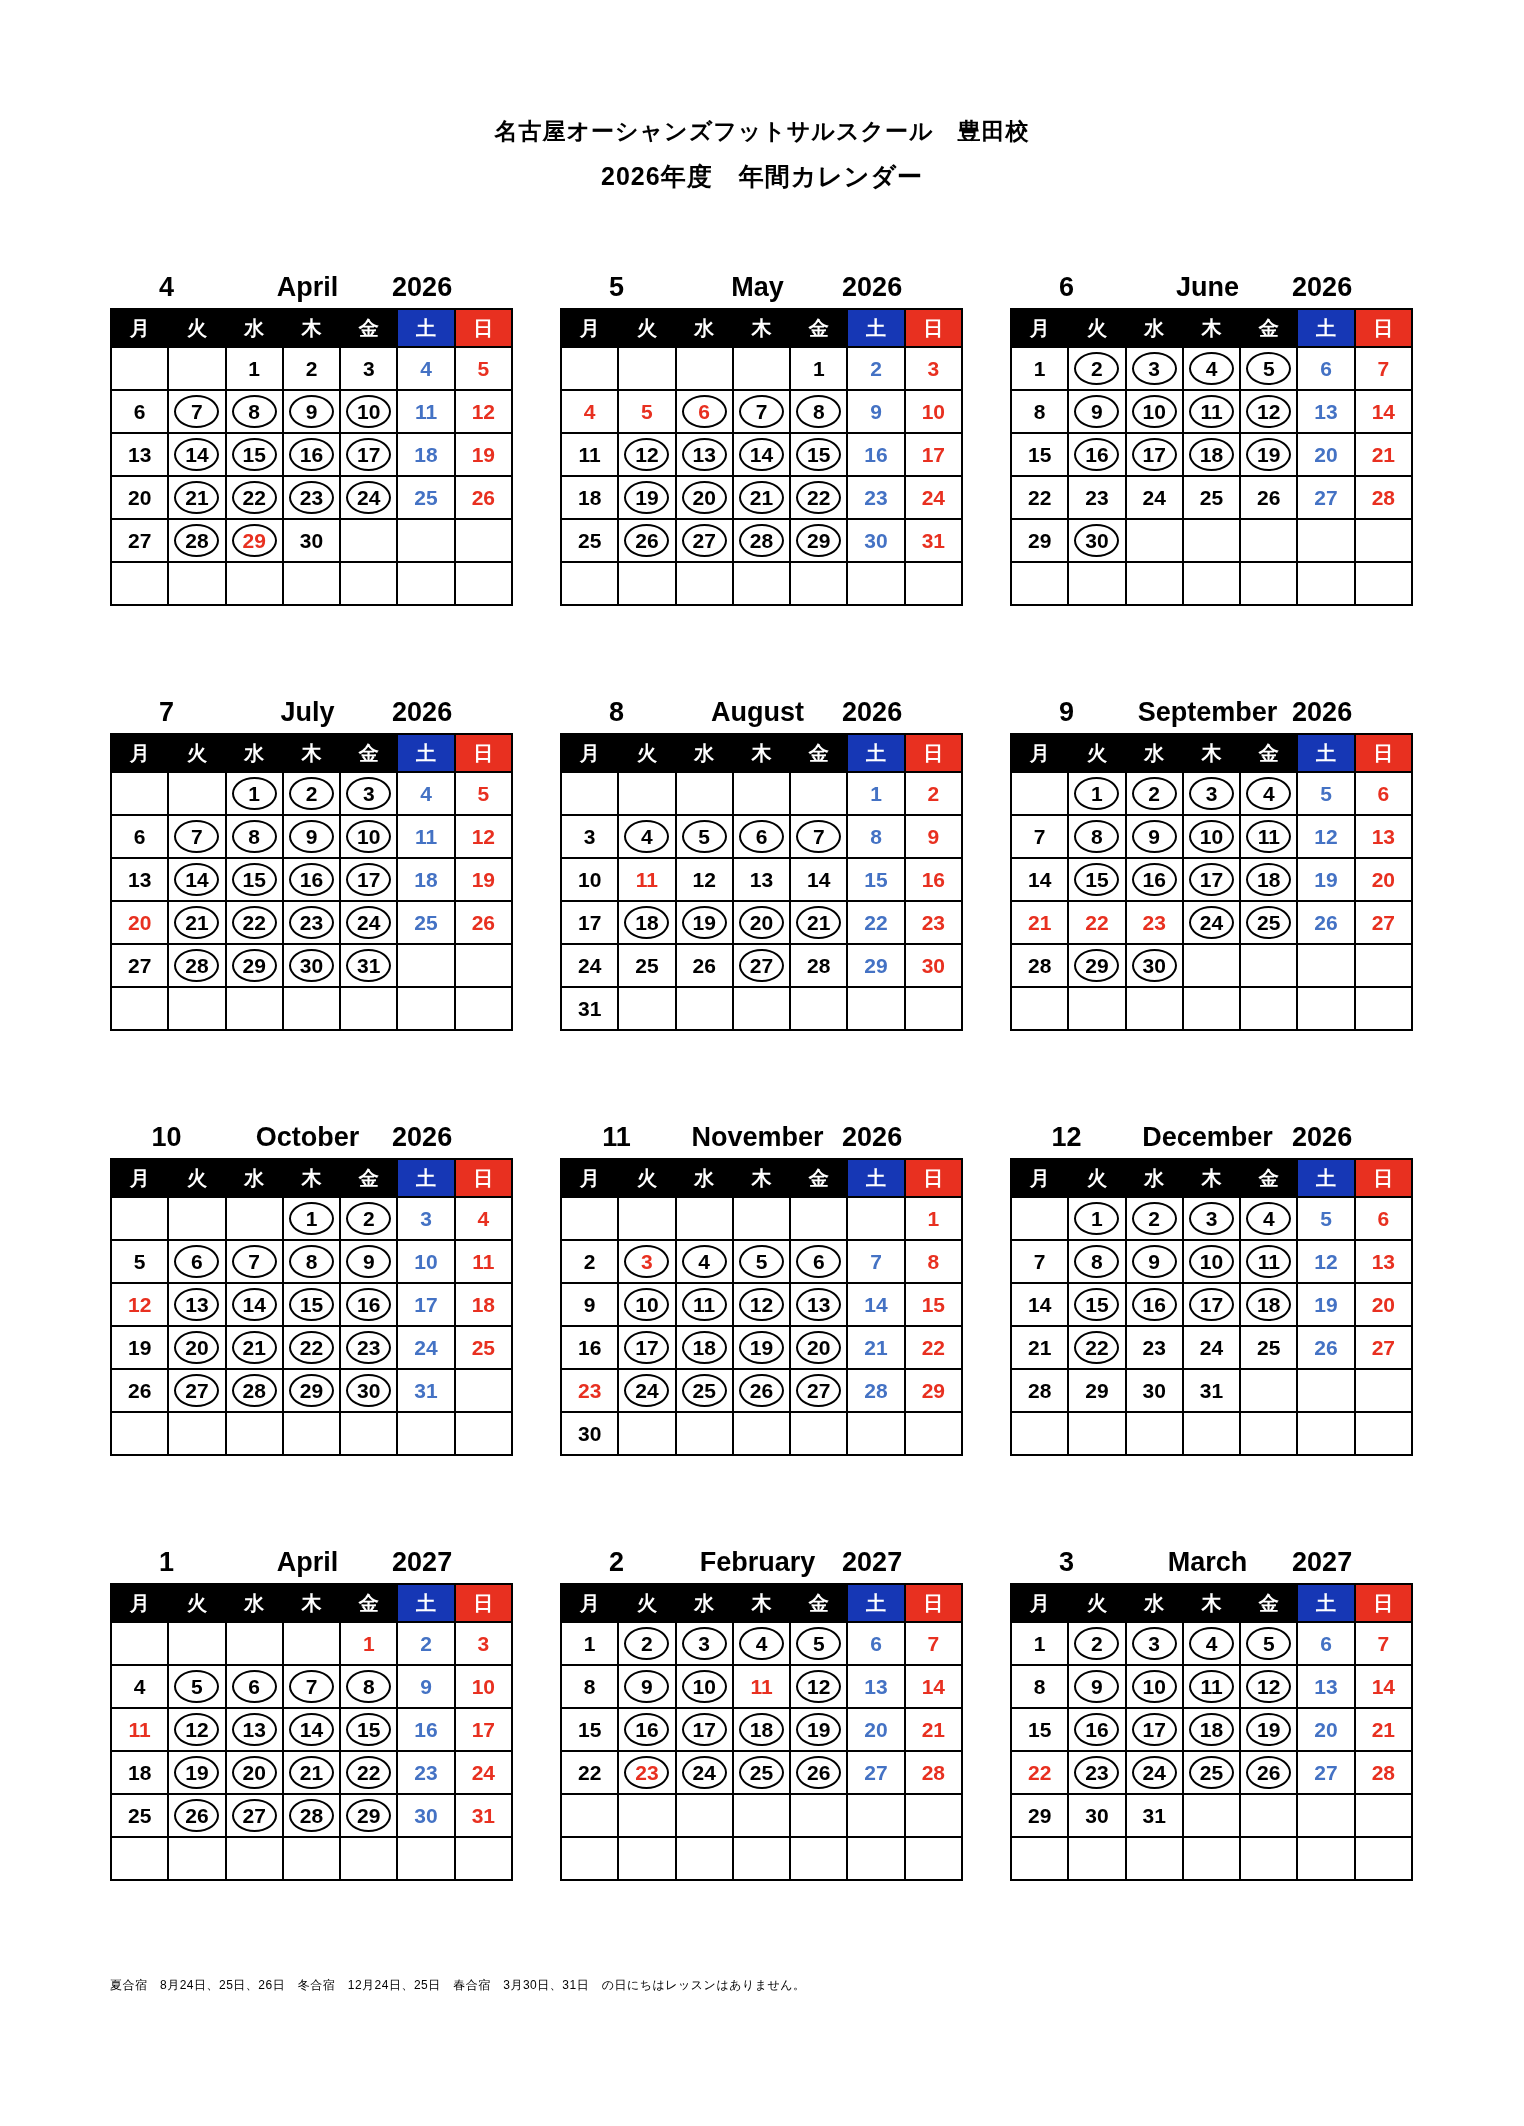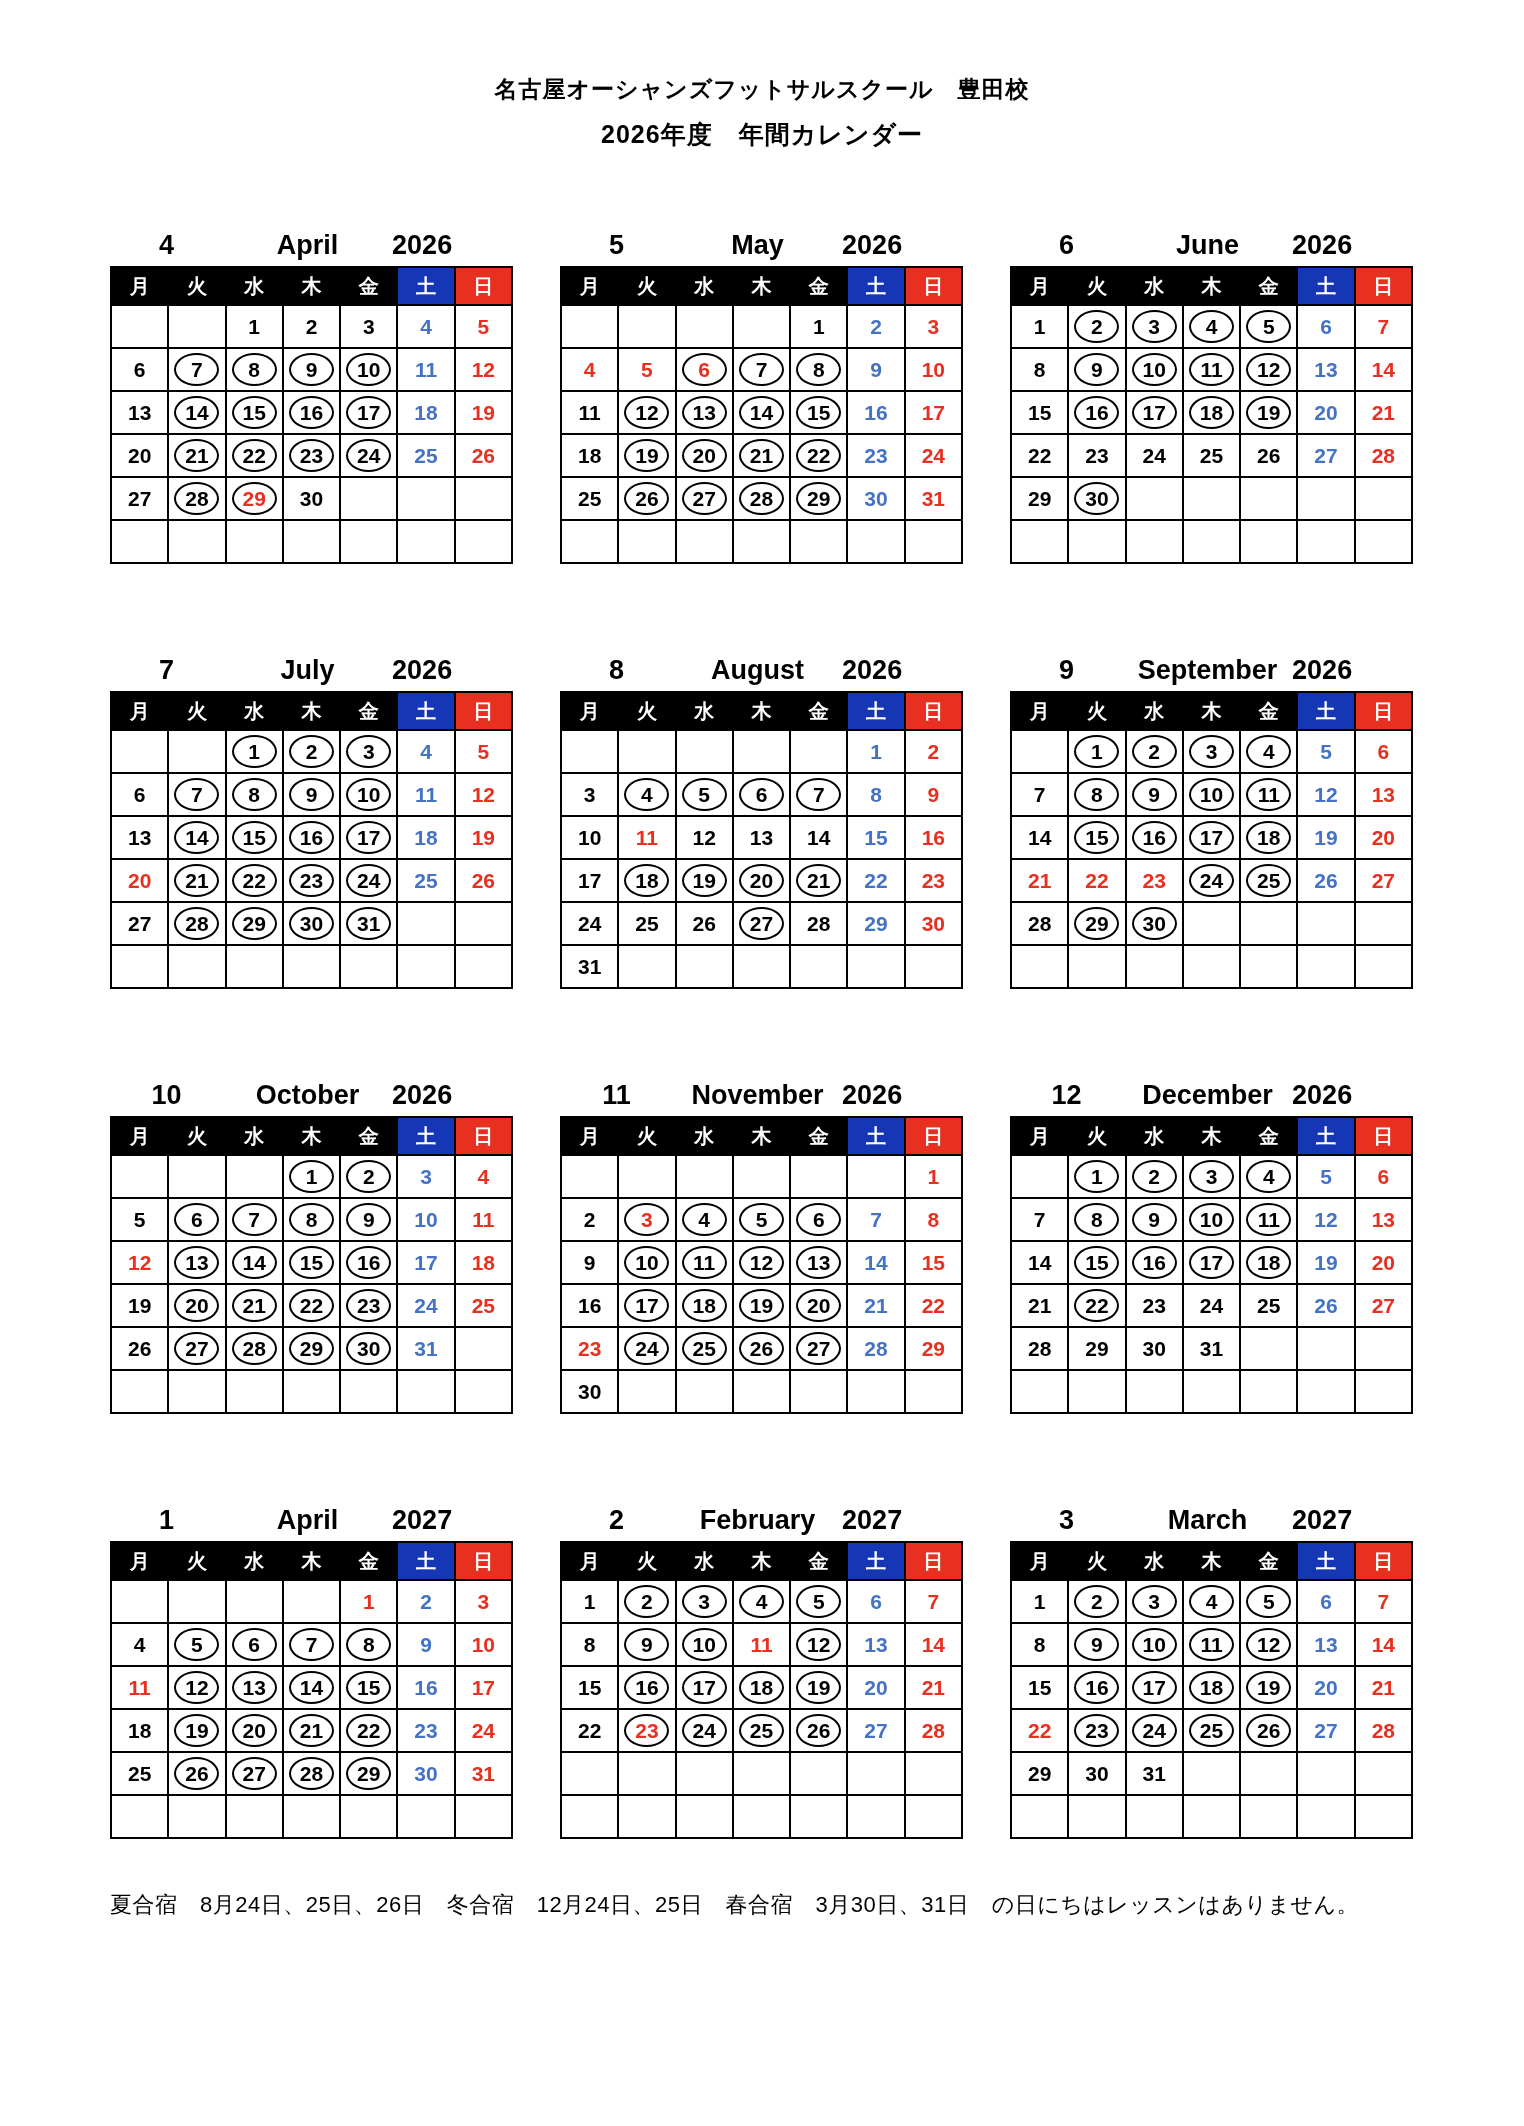--- a/index.html
+++ b/index.html
@@ -7,7 +7,7 @@
     width:1524px;height:2126px;position:relative;
     font-family:"Liberation Sans","DejaVu Sans",sans-serif;color:#000;
   }
-  .page-header{padding-top:74px;text-align:center;font-weight:bold;}
+  .page-header{padding-top:116px;text-align:center;font-weight:bold;}
   .page-header .line1{font-size:23px;letter-spacing:1px;}
   .page-header .line2{font-size:25px;margin-top:13px;letter-spacing:1px;}
 

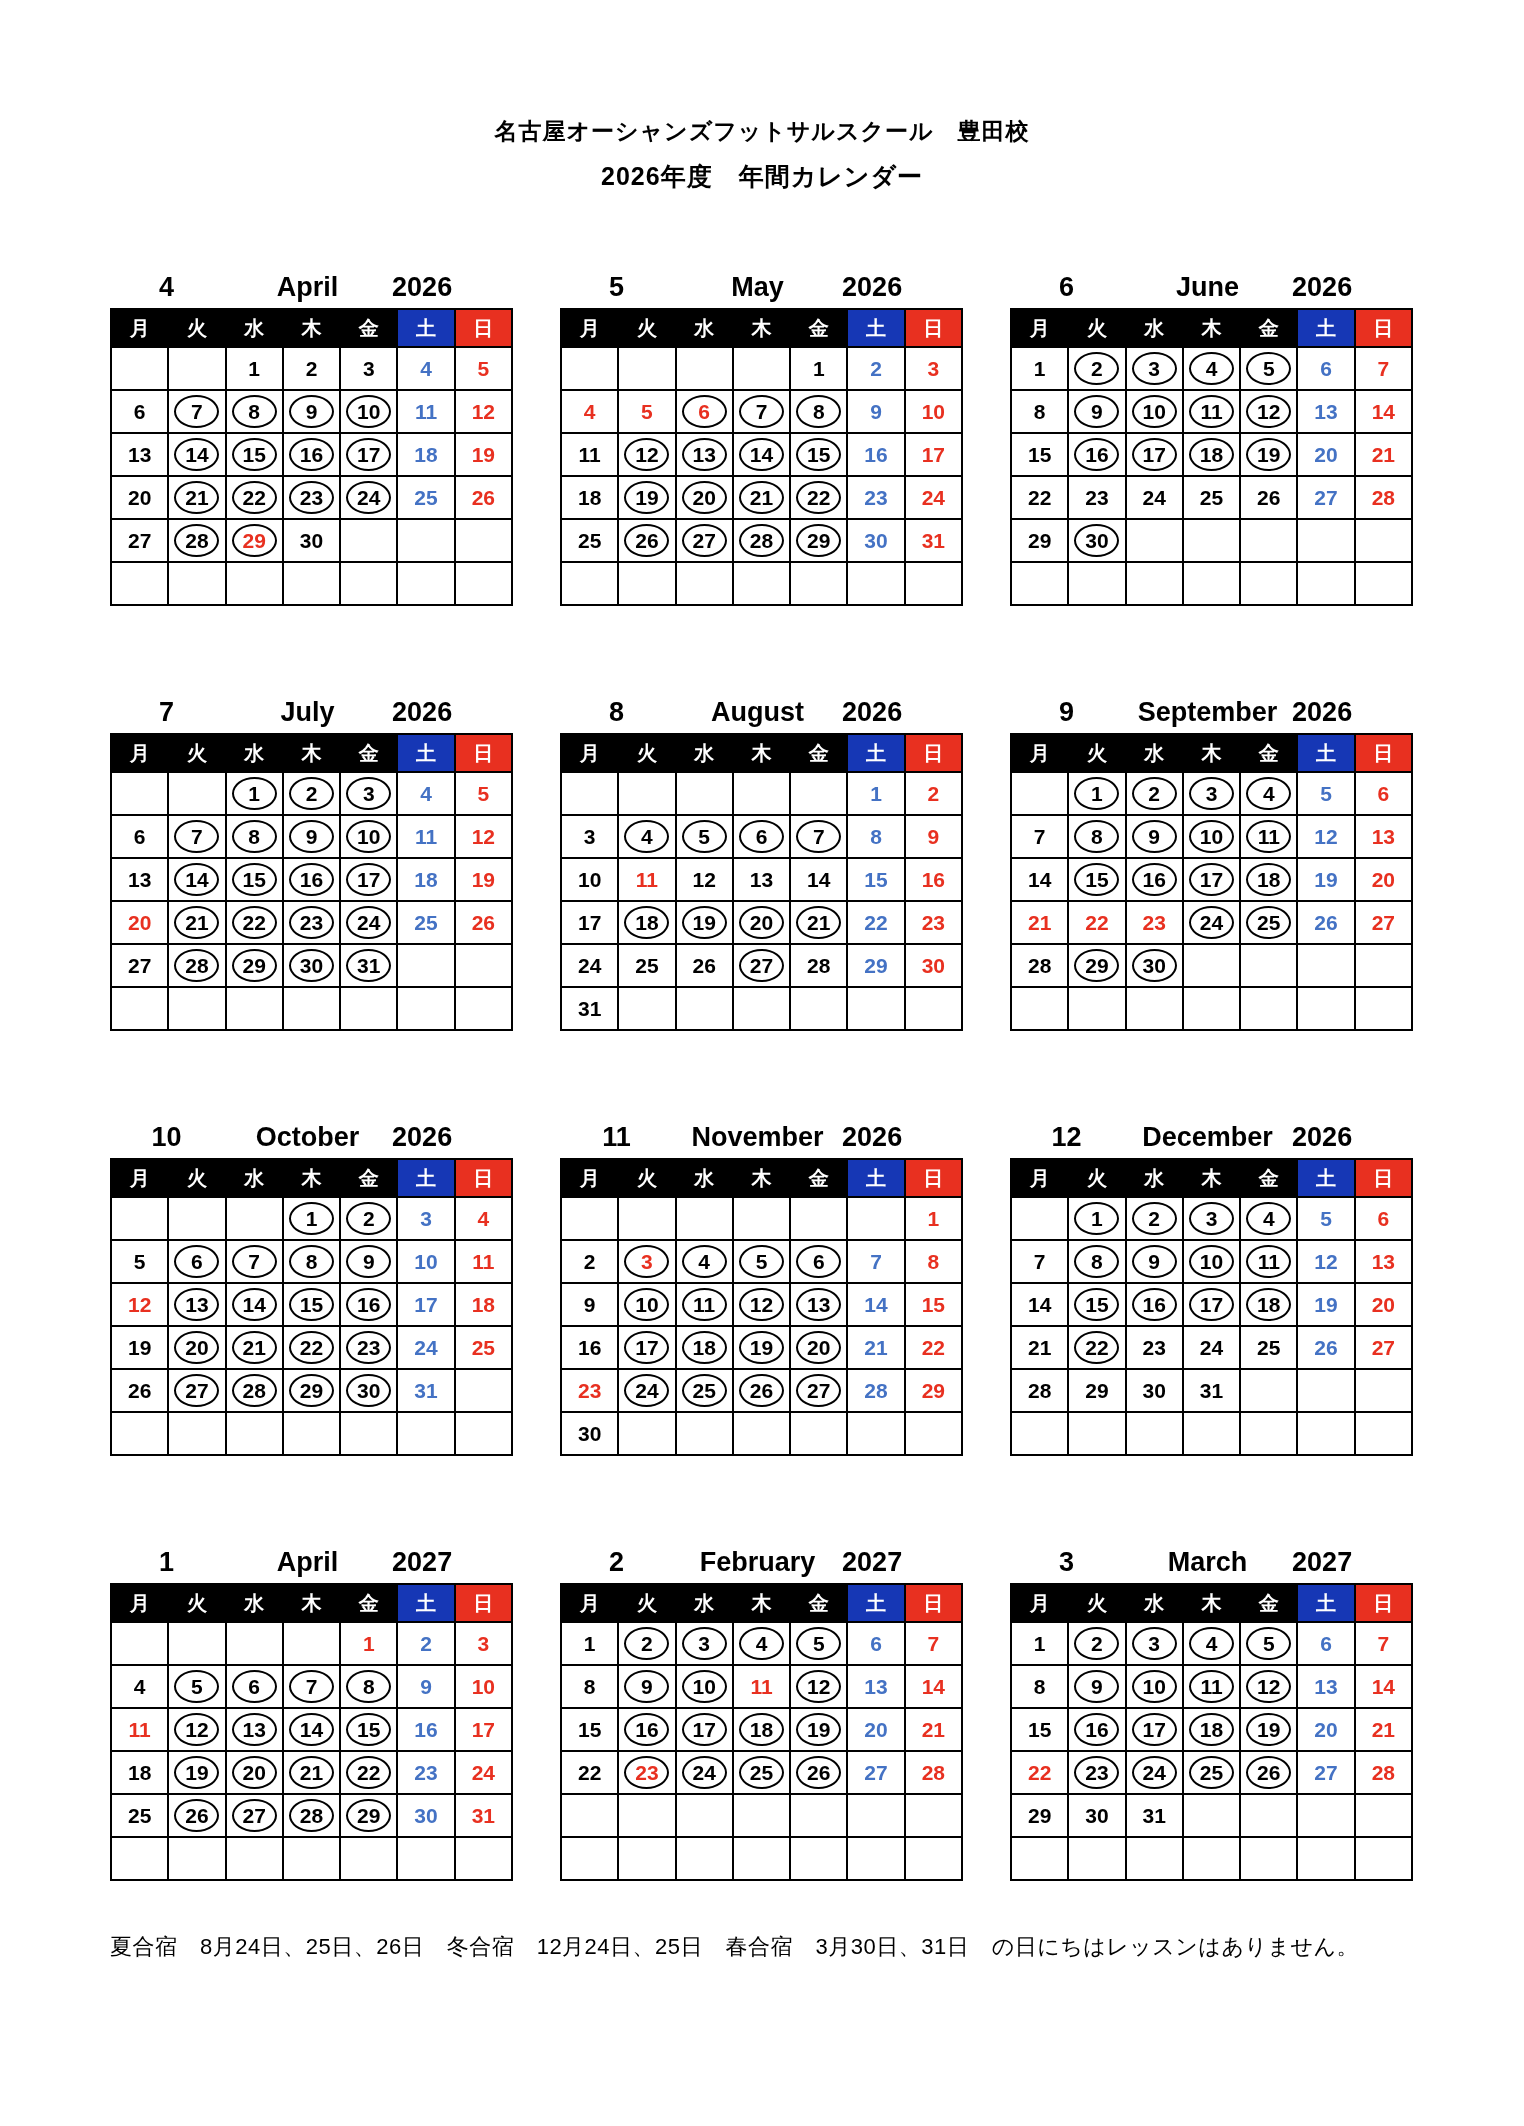--- a/index.html
+++ b/index.html
@@ -42,7 +42,7 @@
     box-sizing:border-box;
   }
 
-  .legend{margin-left:110px;margin-top:51px;font-size:22px;font-weight:normal;}
+  .legend{margin-left:110px;margin-top:96px;font-size:12px;font-weight:normal;}
   .legend .note1{letter-spacing:0.5px;}
   .legend .note2{margin-top:36px;display:flex;align-items:center;}
   .legend-circle{

